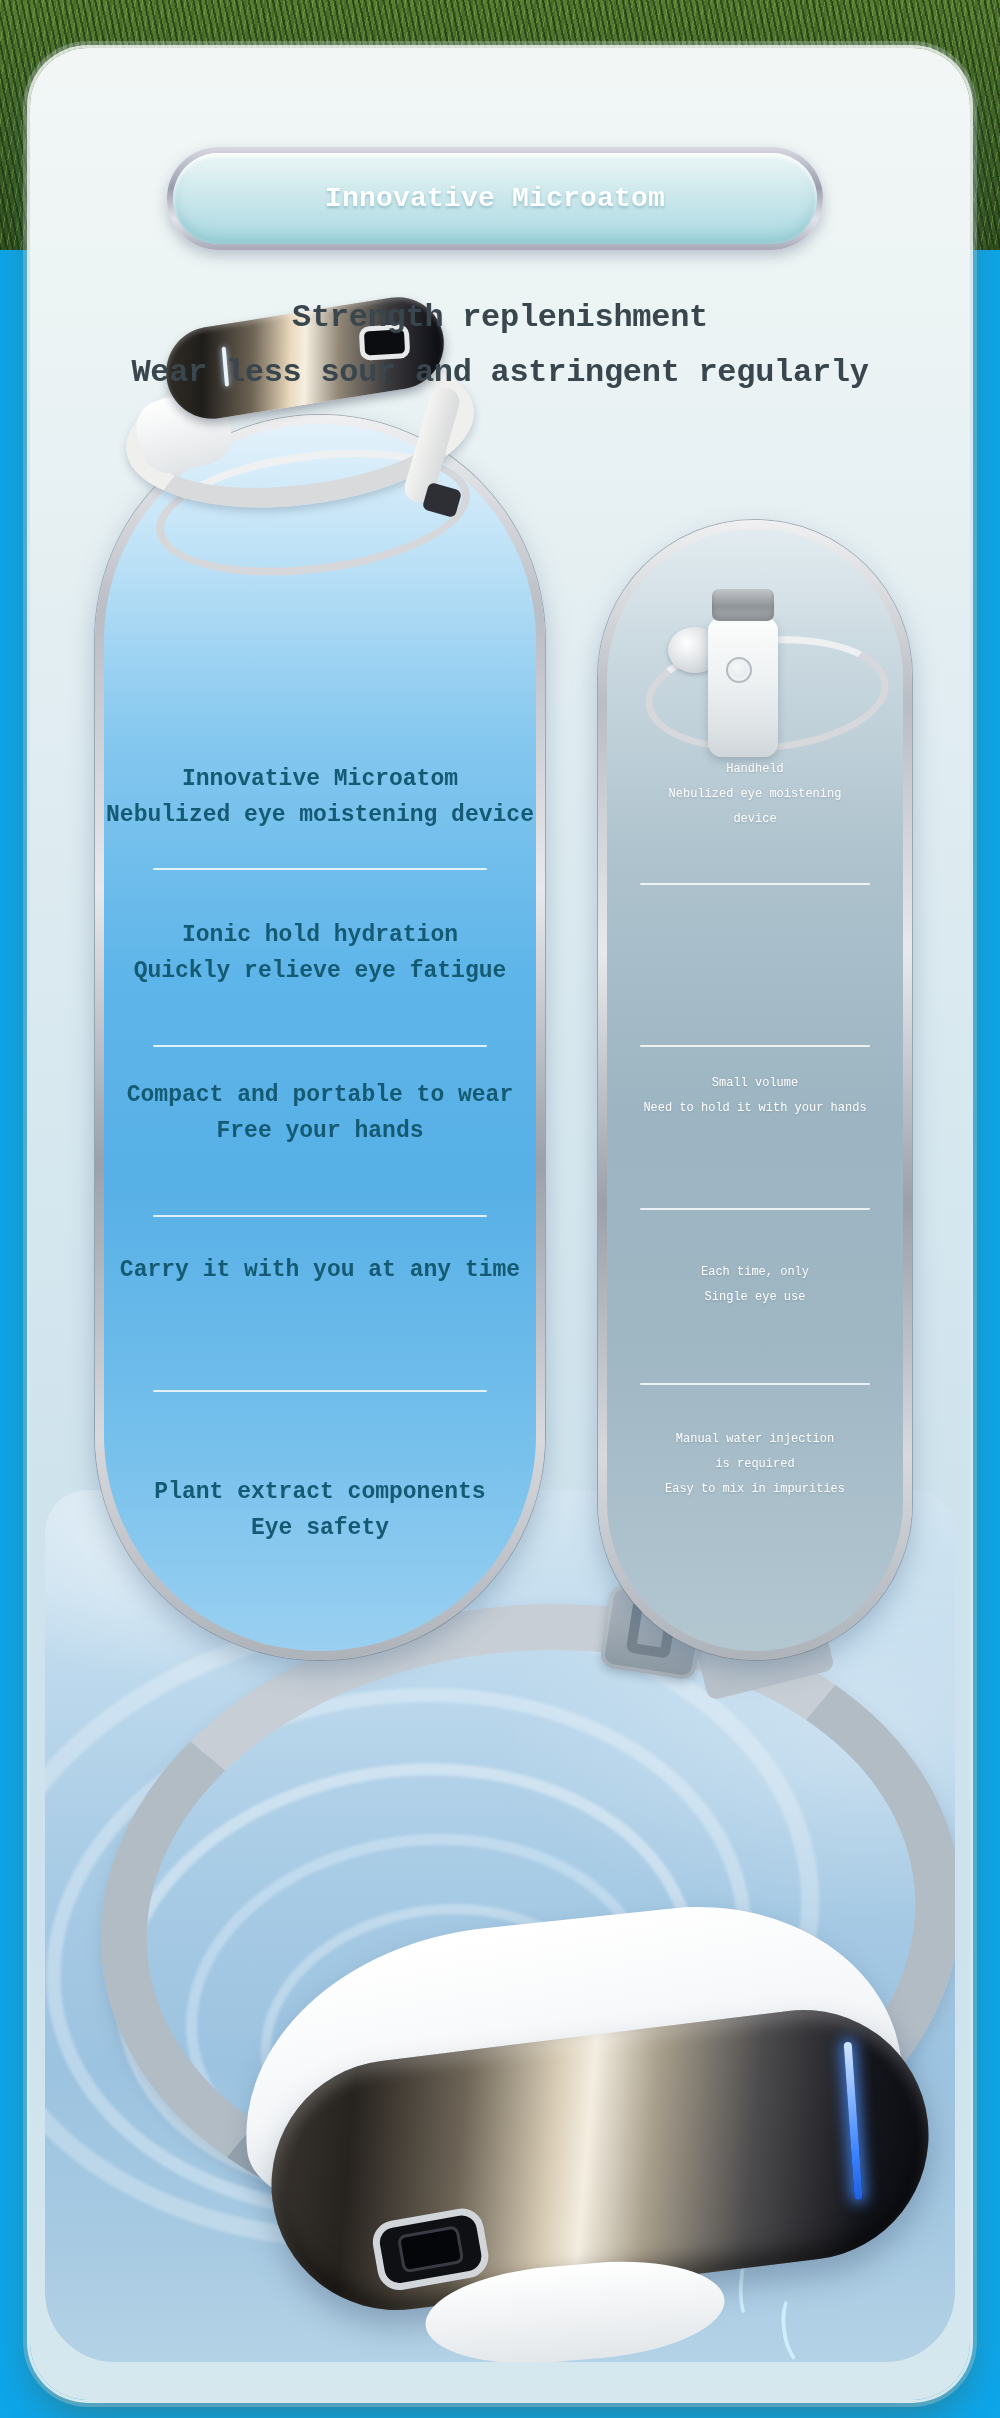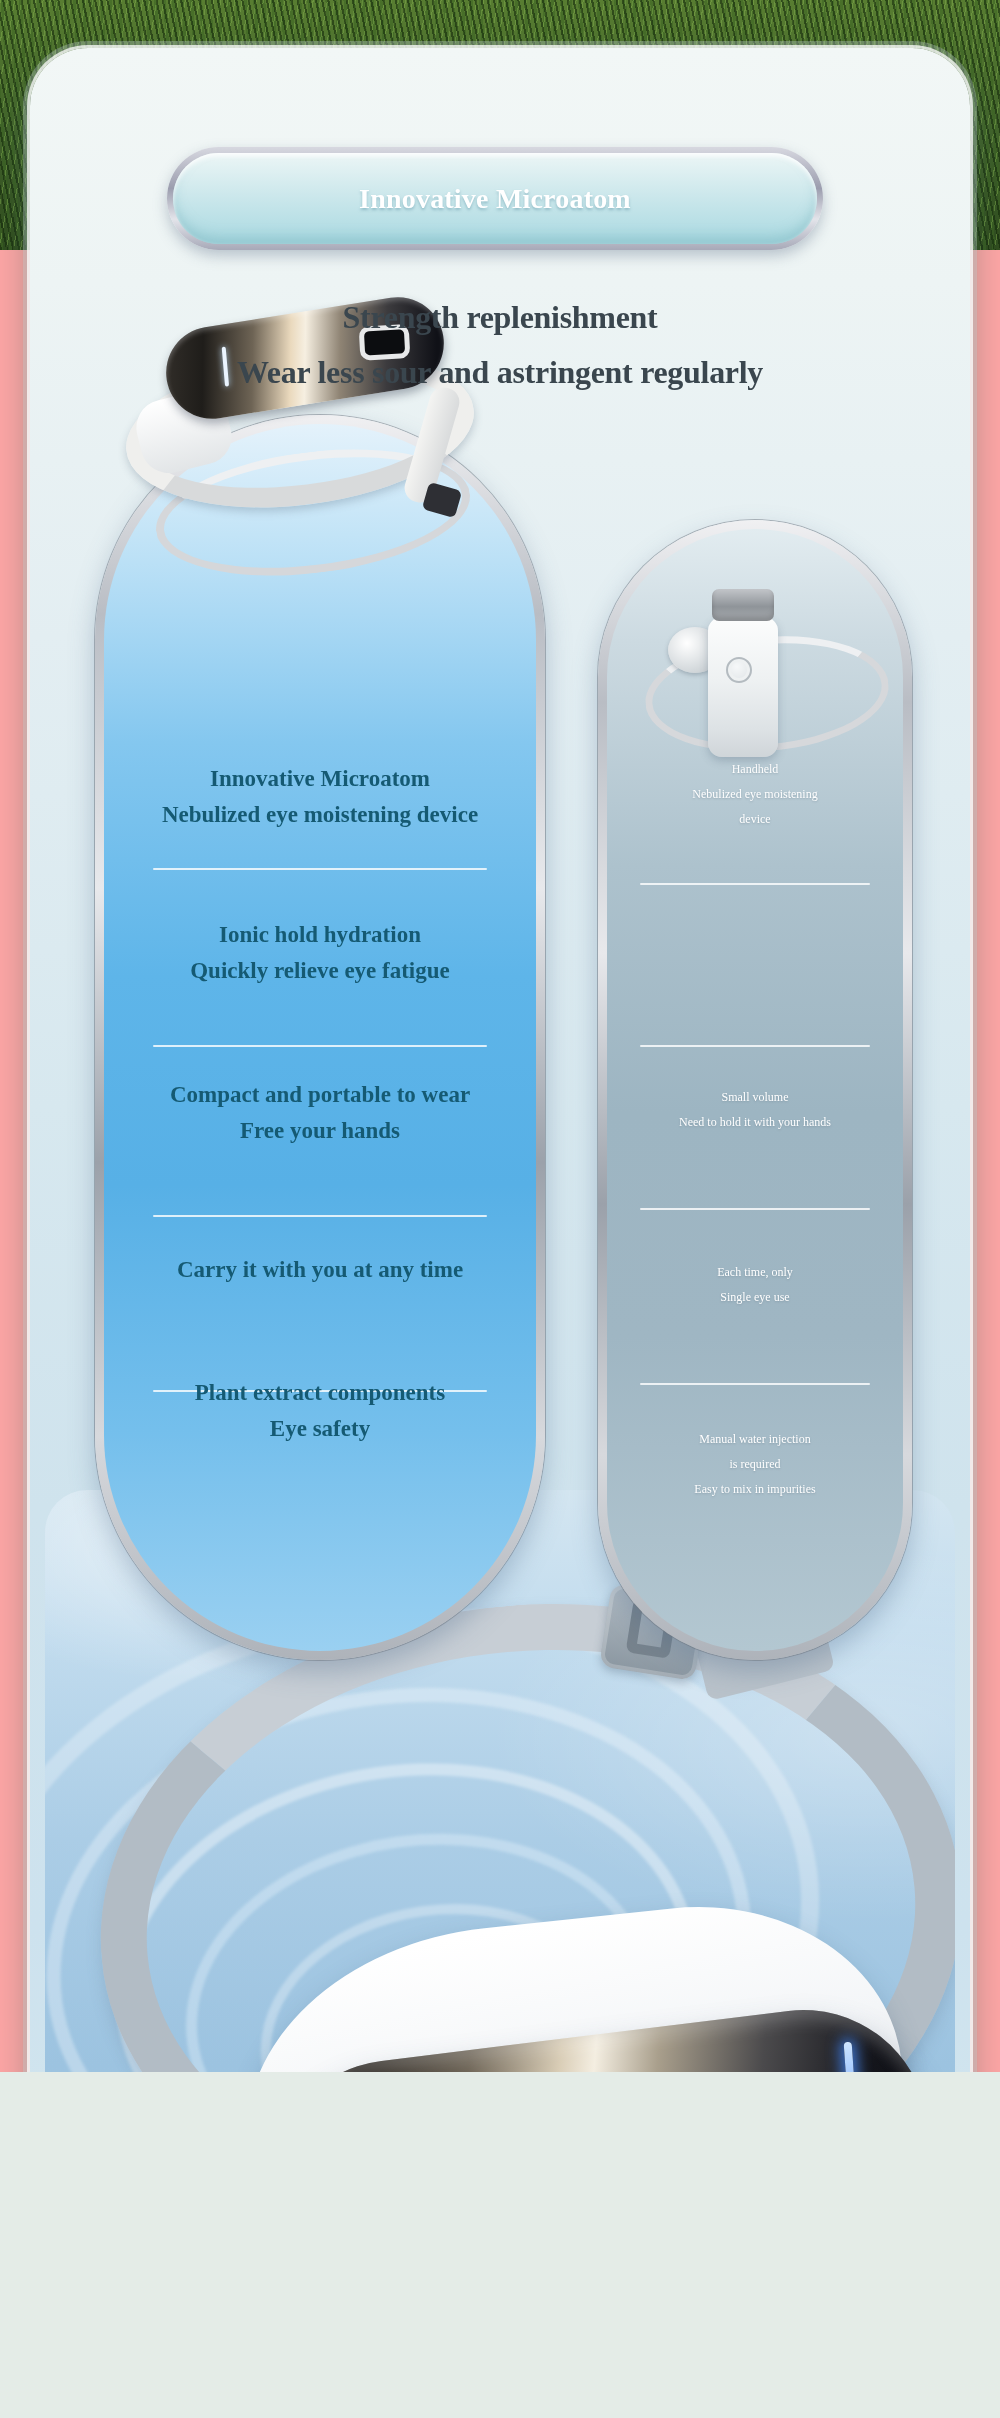--- a/index.html
+++ b/index.html
@@ -3,8 +3,8 @@
 <meta charset="utf-8">
 <style>
   html,body{margin:0;padding:0;background:#e4ece7;}
-  .canvas{position:relative;width:1000px;height:2072px;overflow:hidden;
-          font-family:Liberation Serif, serif;background:#fca5a5;}
+  .canvas{position:relative;width:1000px;height:2418px;overflow:hidden;
+          font-family:Liberation Mono, monospace;background:#0ea5e9;}
 
   
   .grass{position:absolute;left:0;top:0;width:1000px;height:250px;

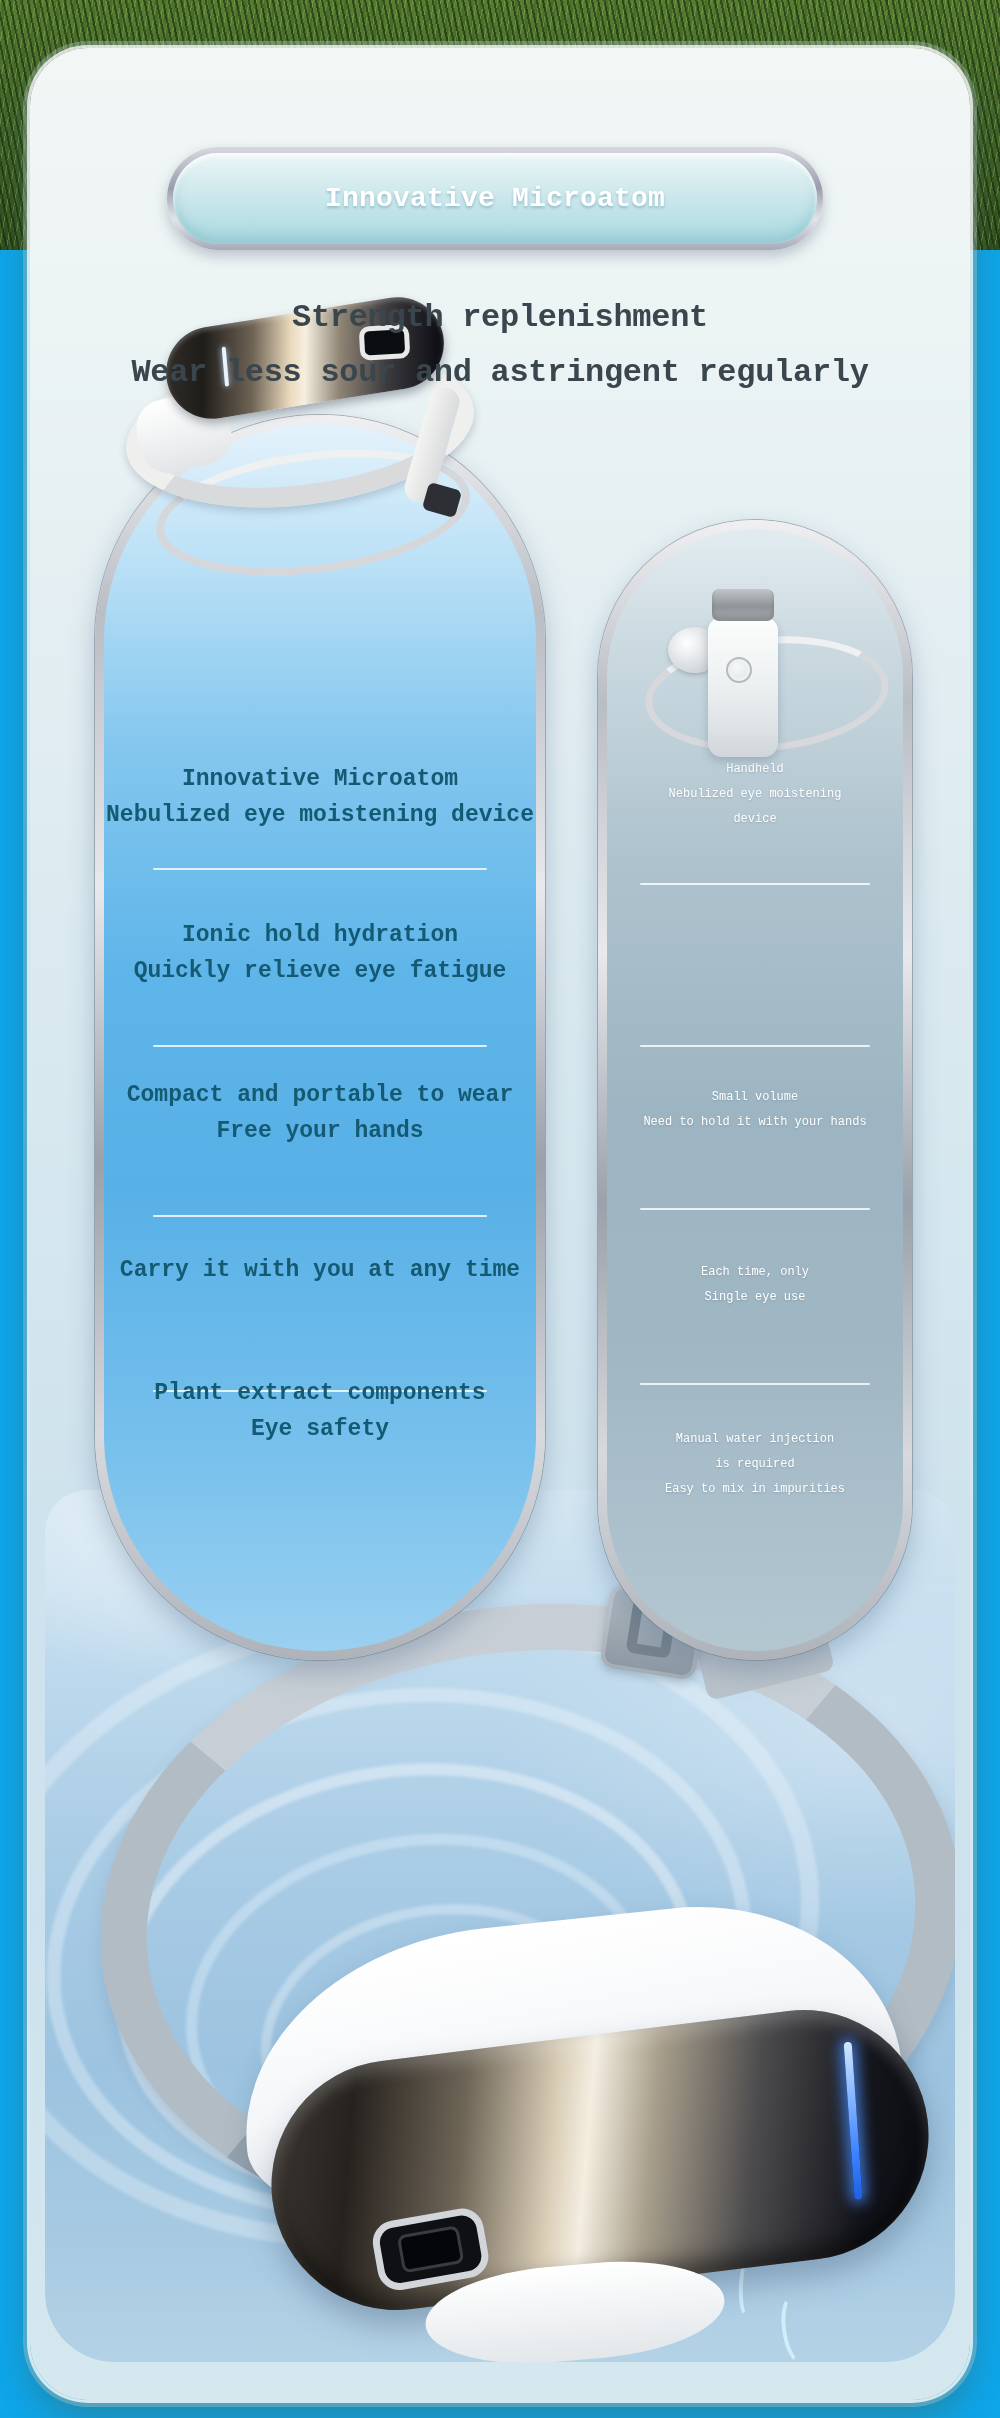--- a/index.html
+++ b/index.html
@@ -230,7 +230,7 @@
 
     <div class="divider" style="top:525px"></div>
 
-    <div class="r-item" style="top:565px">
+    <div class="r-item" style="top:551px">
       <span>Small volume</span>
       <span>Need to hold it with your hands</span>
     </div>

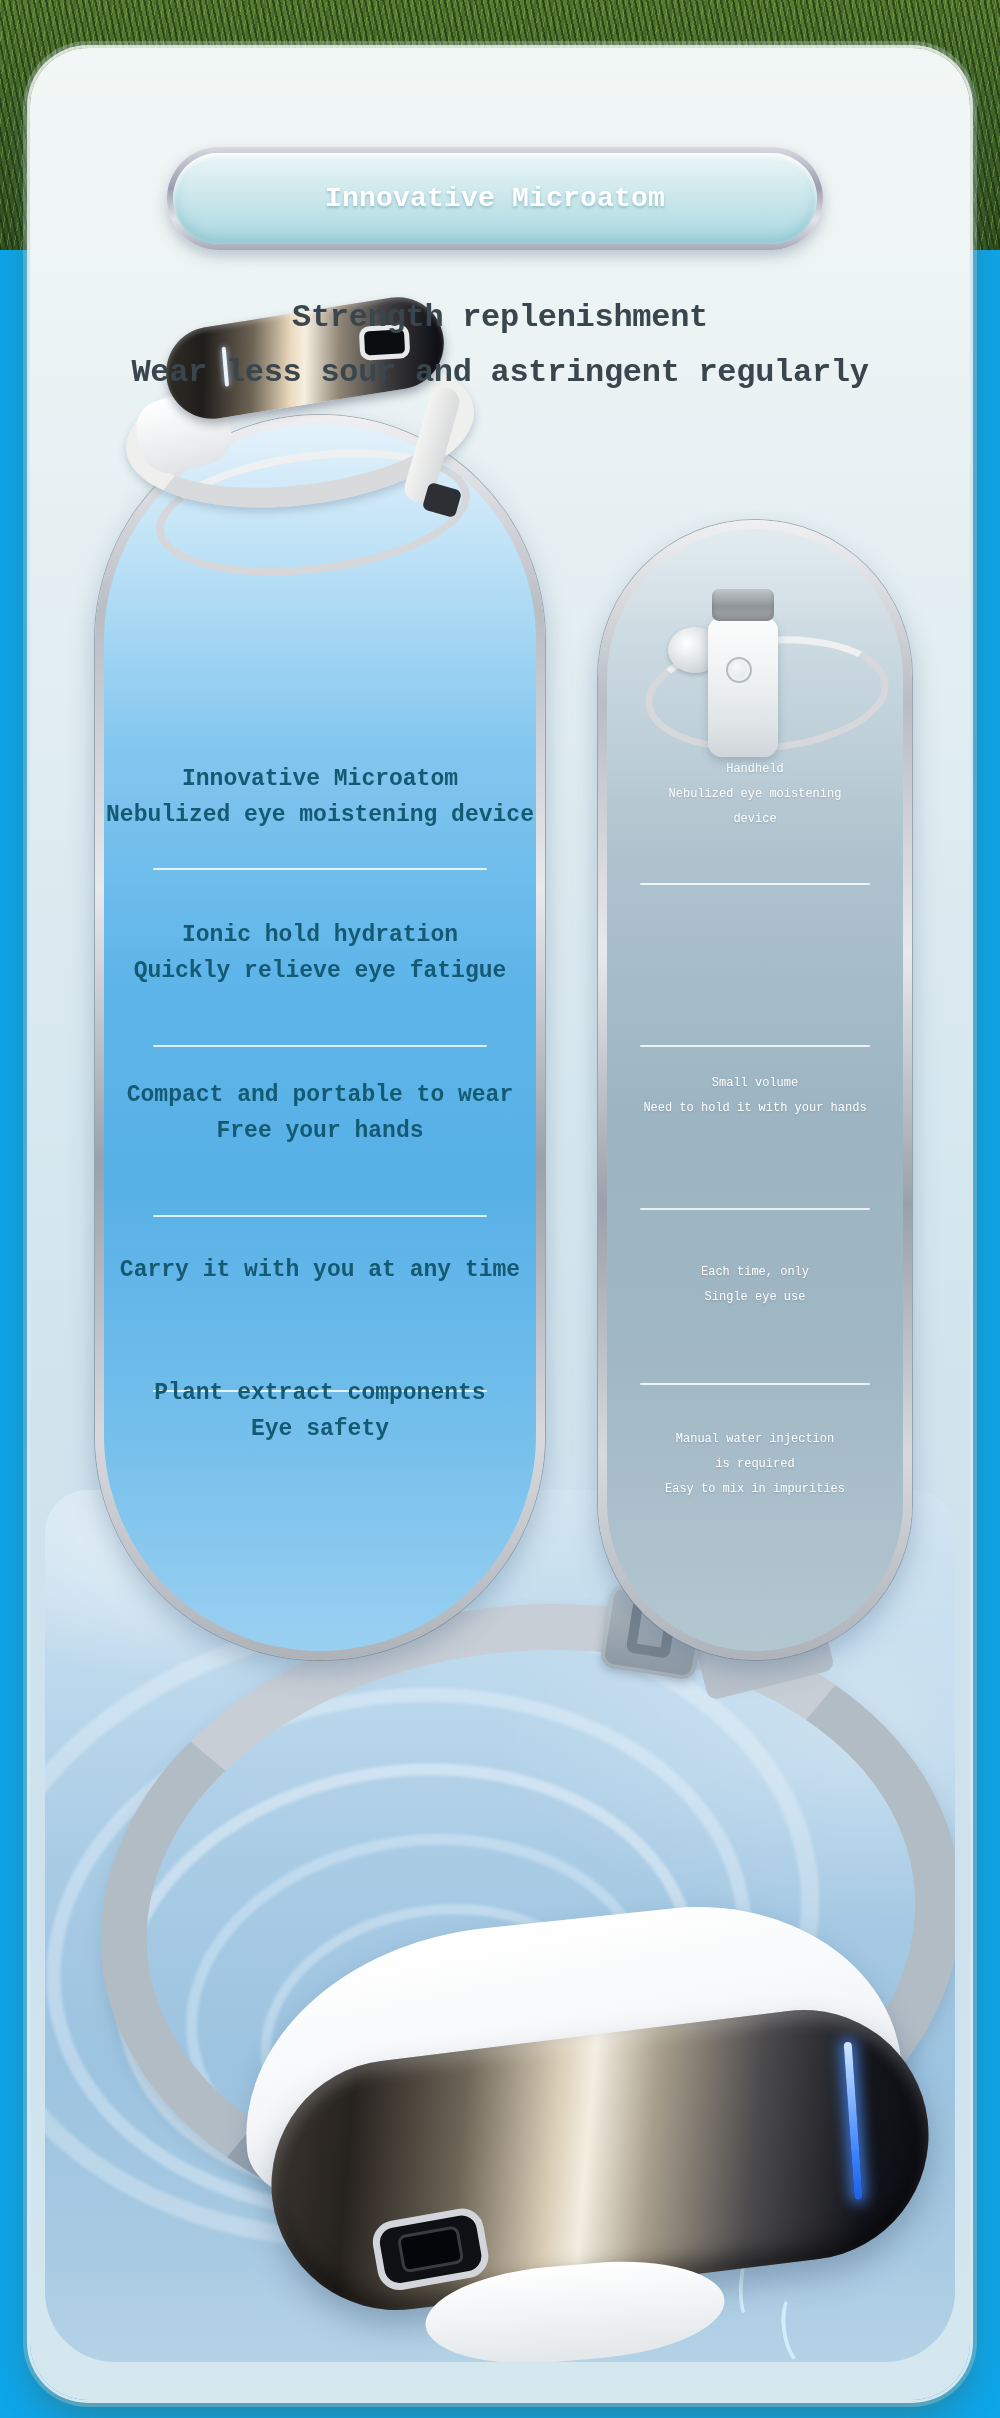--- a/index.html
+++ b/index.html
@@ -212,7 +212,7 @@
     </div>
     <div class="divider" style="top:975px"></div>
 
-    <div class="l-item" style="top:960px">
+    <div class="l-item" style="top:1059px">
       <span>Plant extract components</span>
       <span>Eye safety</span>
     </div>

